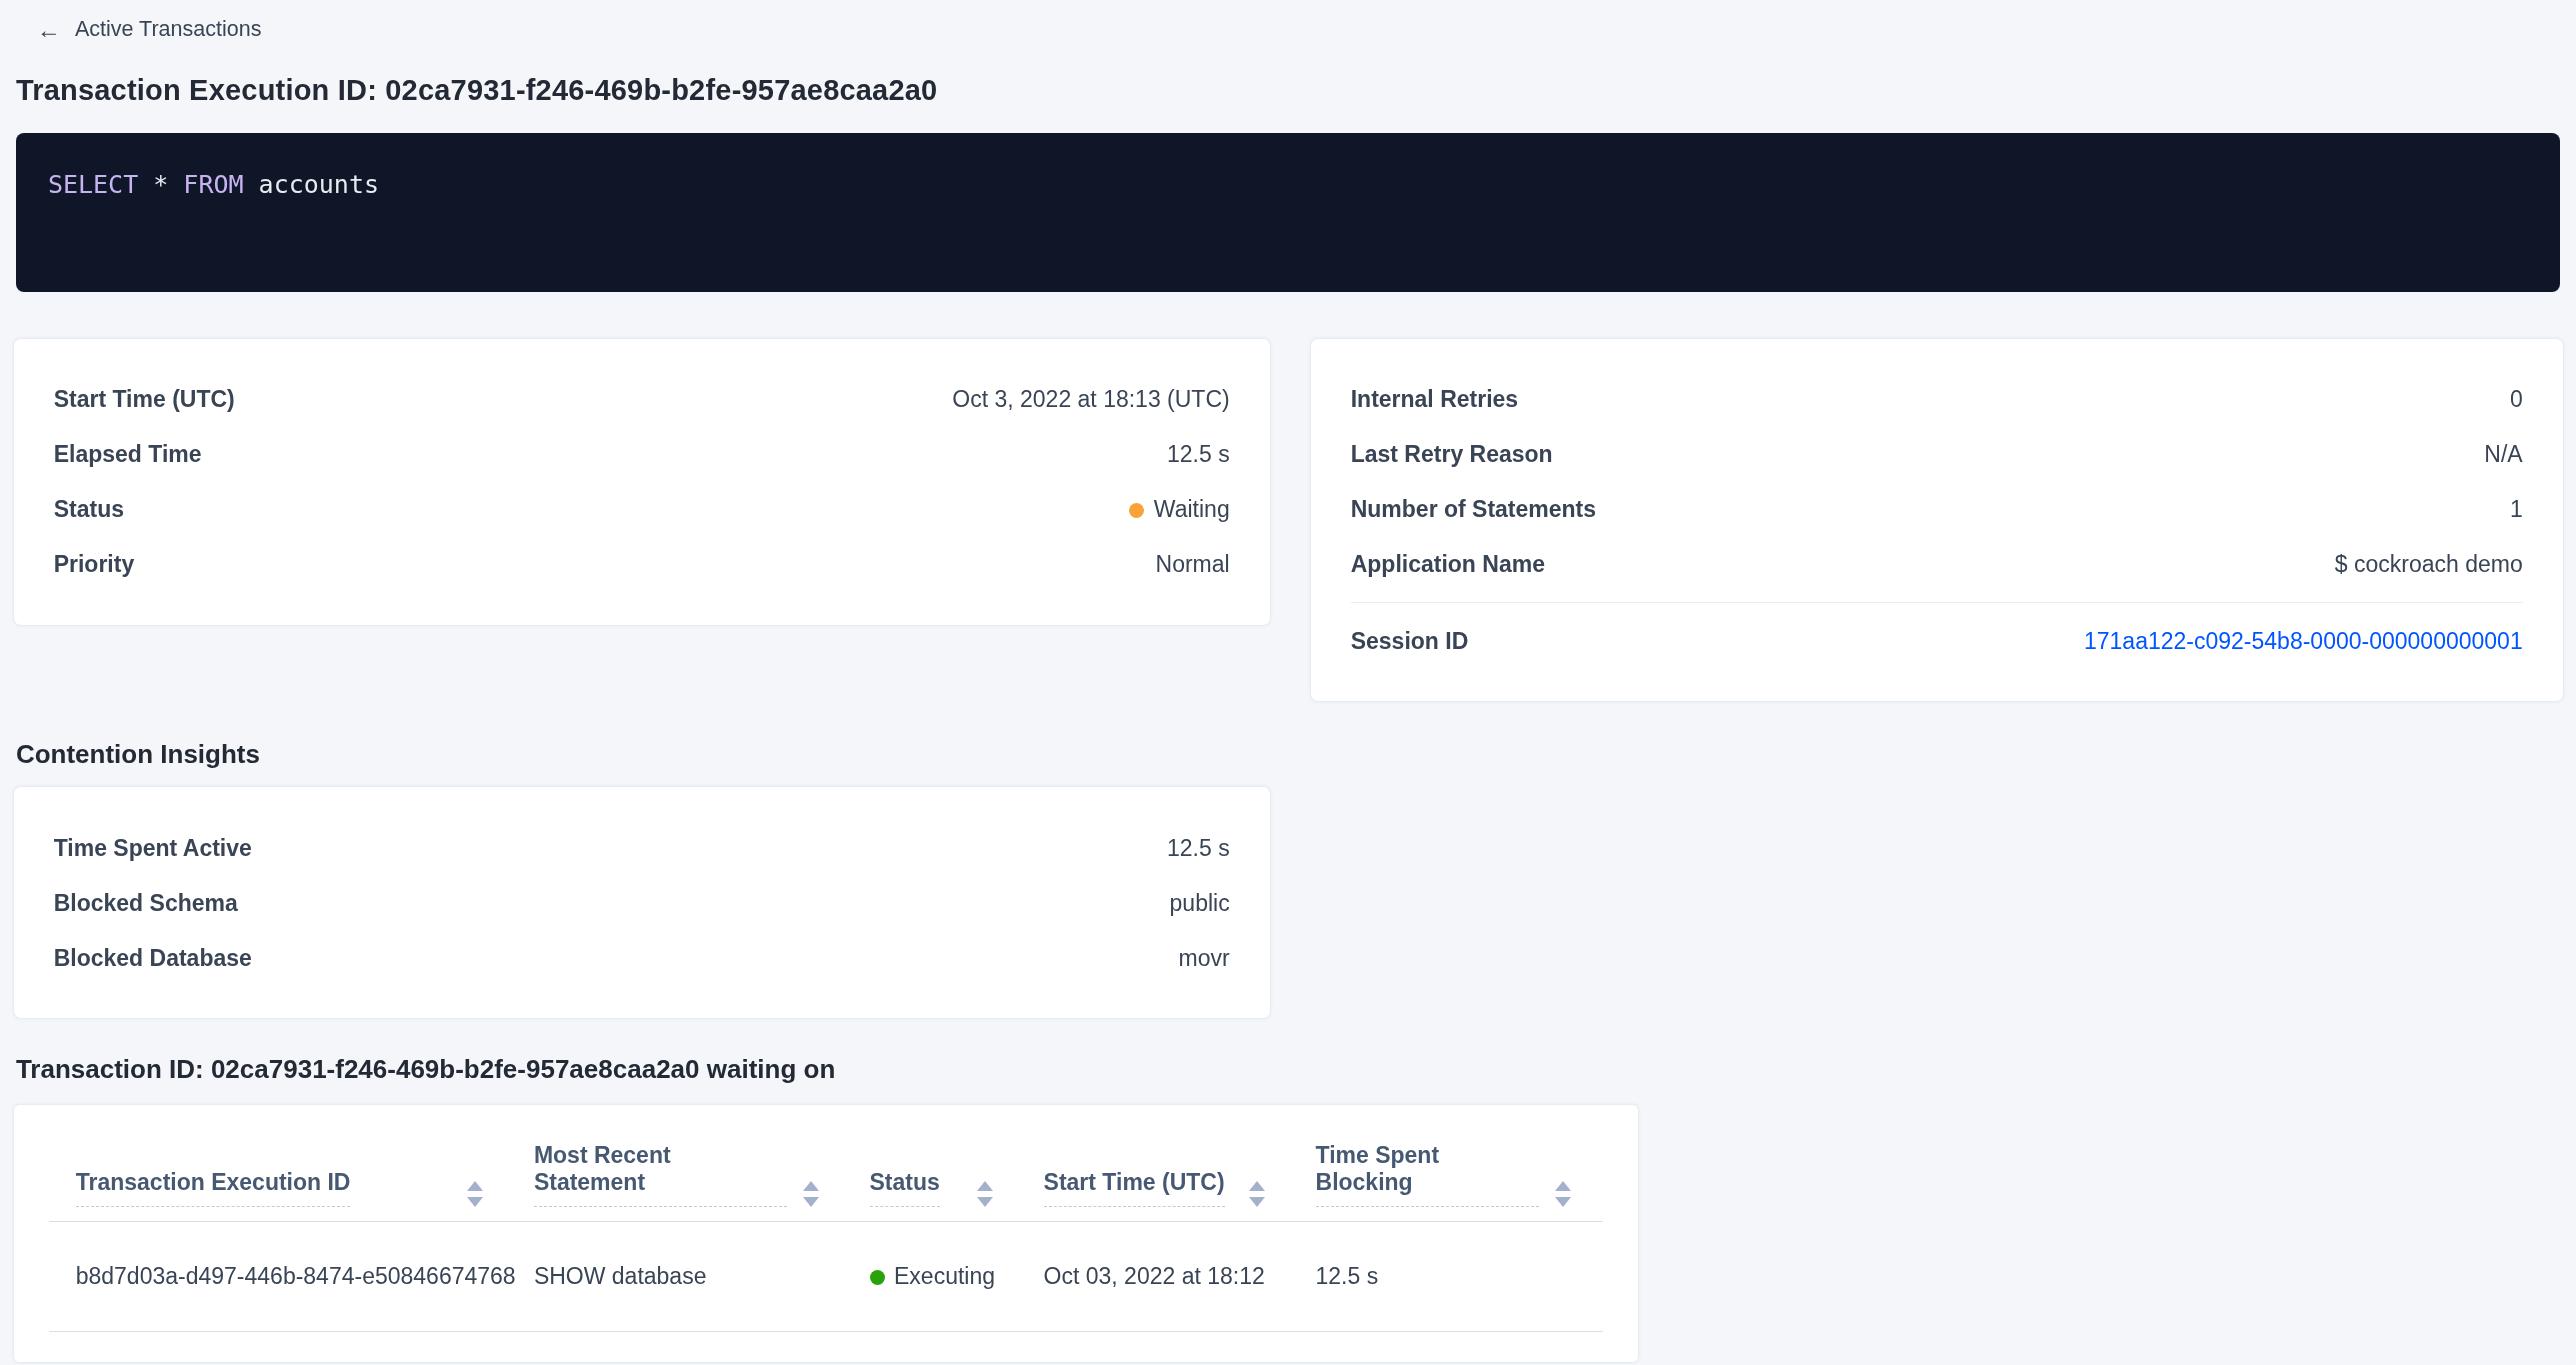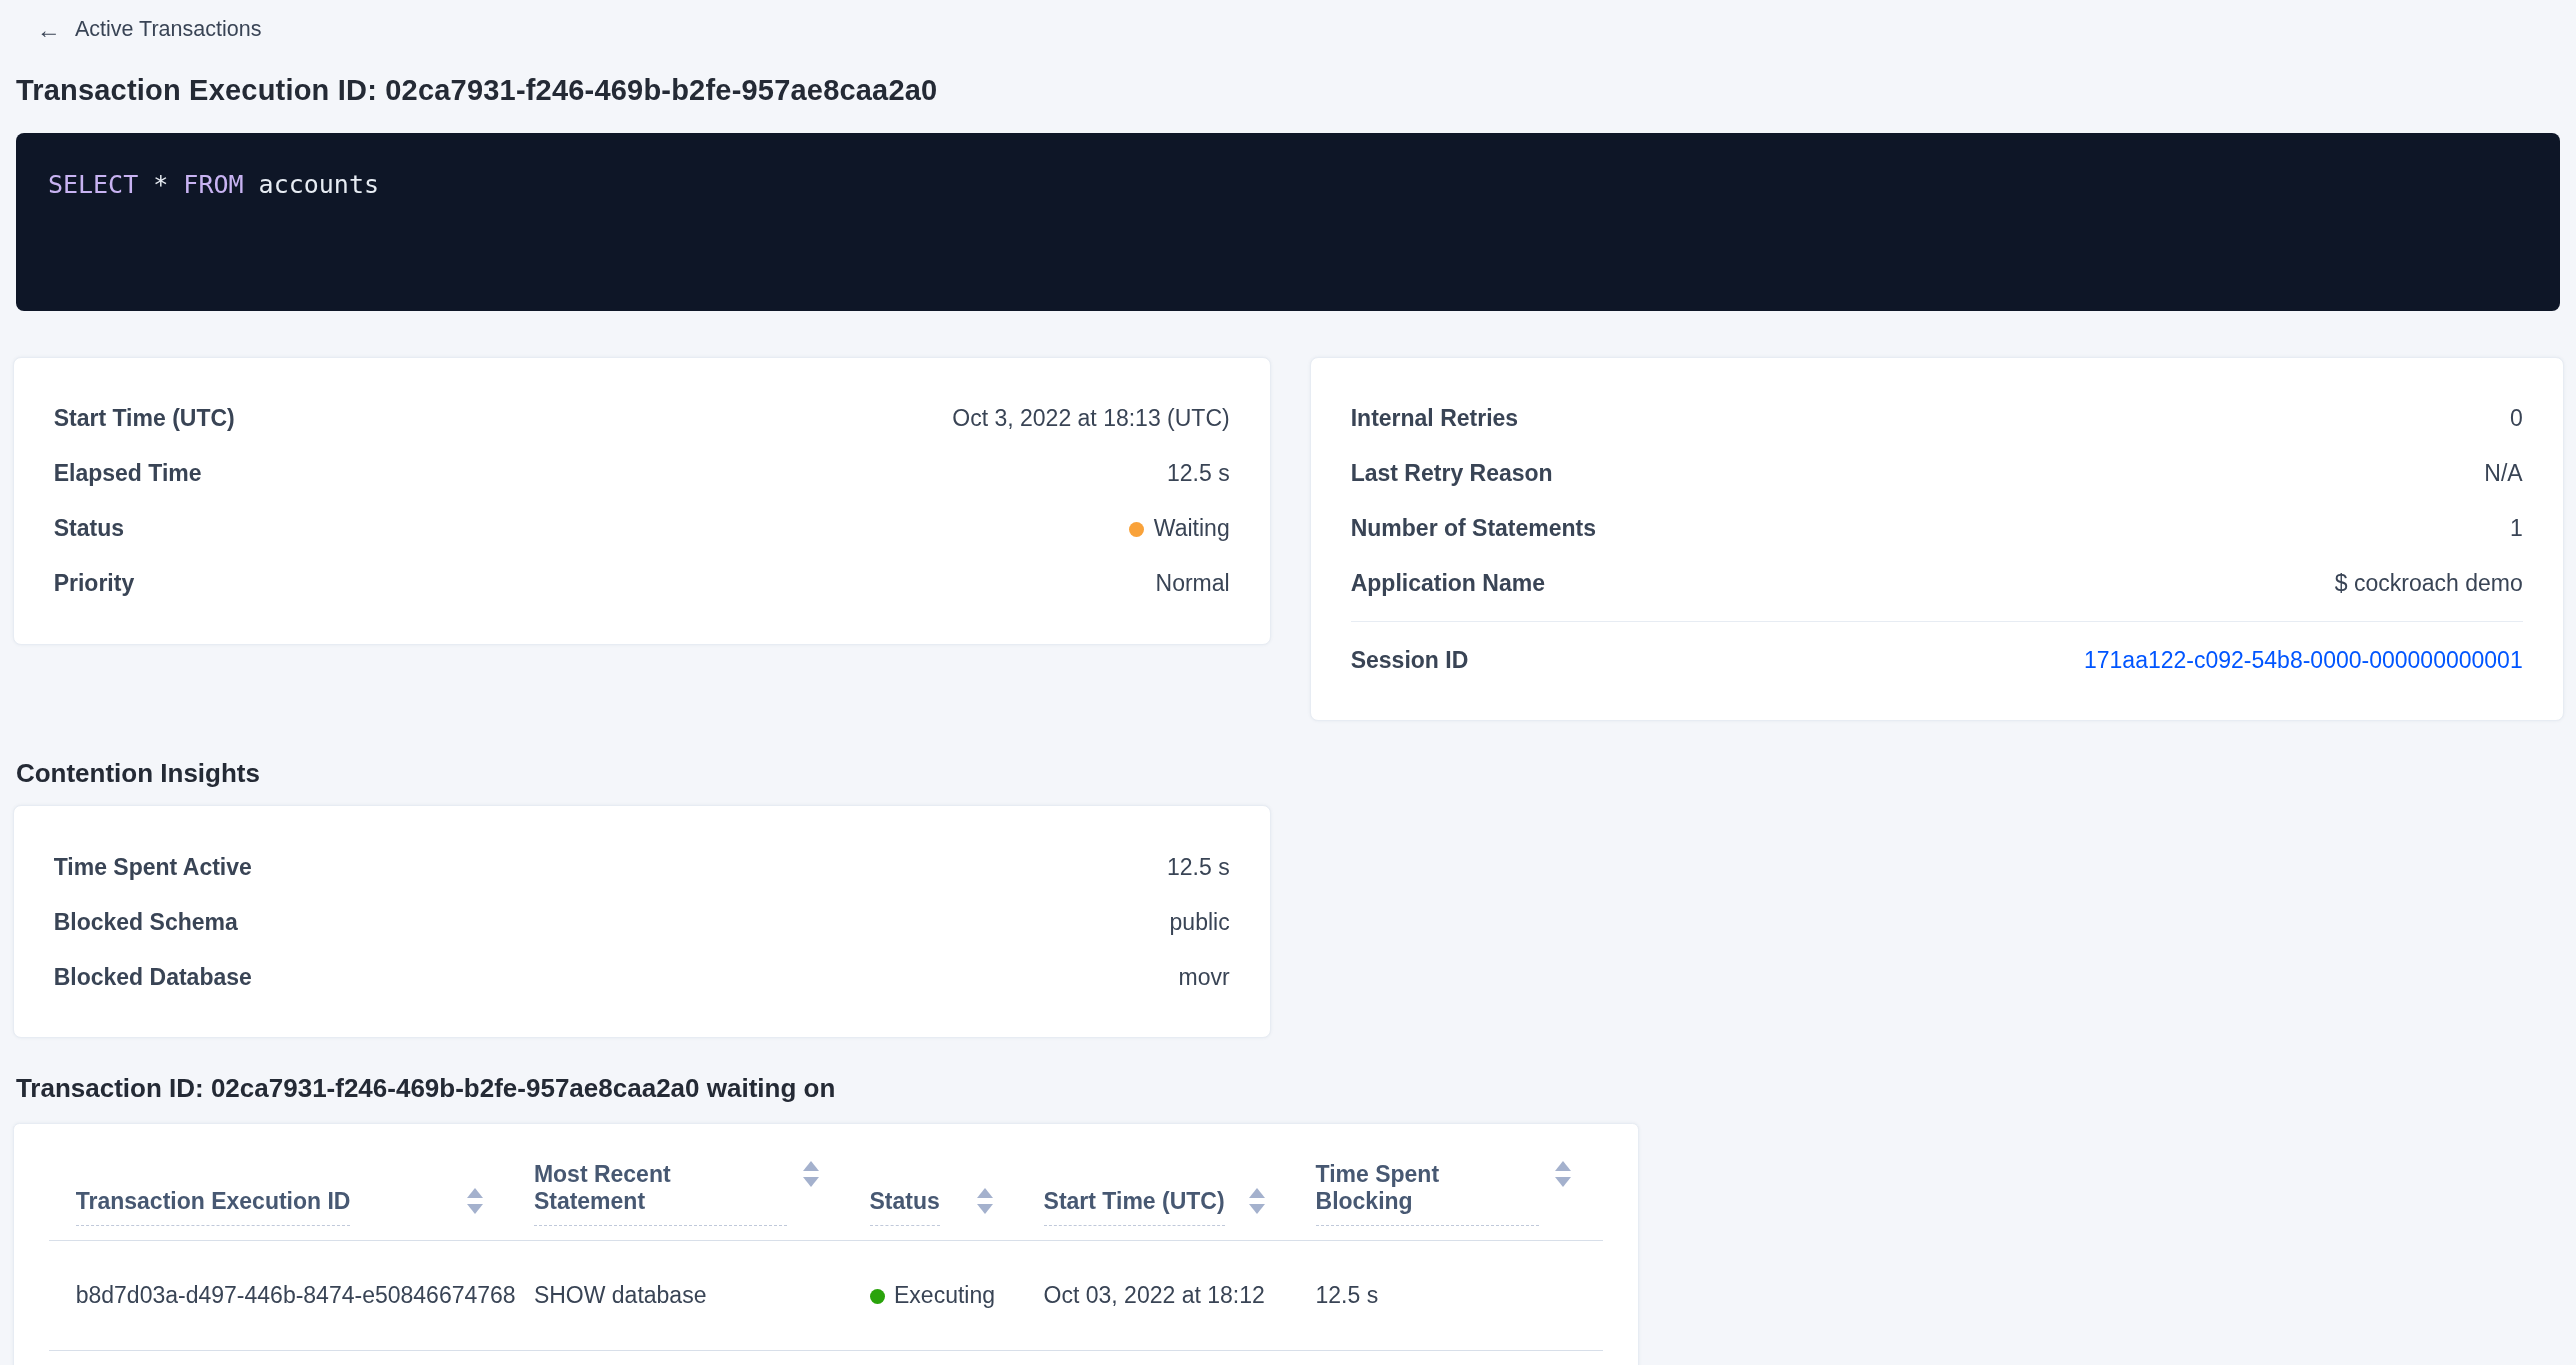--- a/index.html
+++ b/index.html
@@ -28,7 +28,7 @@
 
   
   .codebox {
-    margin: 25.5px 3.2px 0 3.2px; height: 178px; border-radius: 8px;
+    margin: 25.5px 3.2px 0 3.2px; height: 159px; border-radius: 8px;
     background: var(--code-bg, #0e1627); padding: 37px 32px;
   }
   .codebox code {

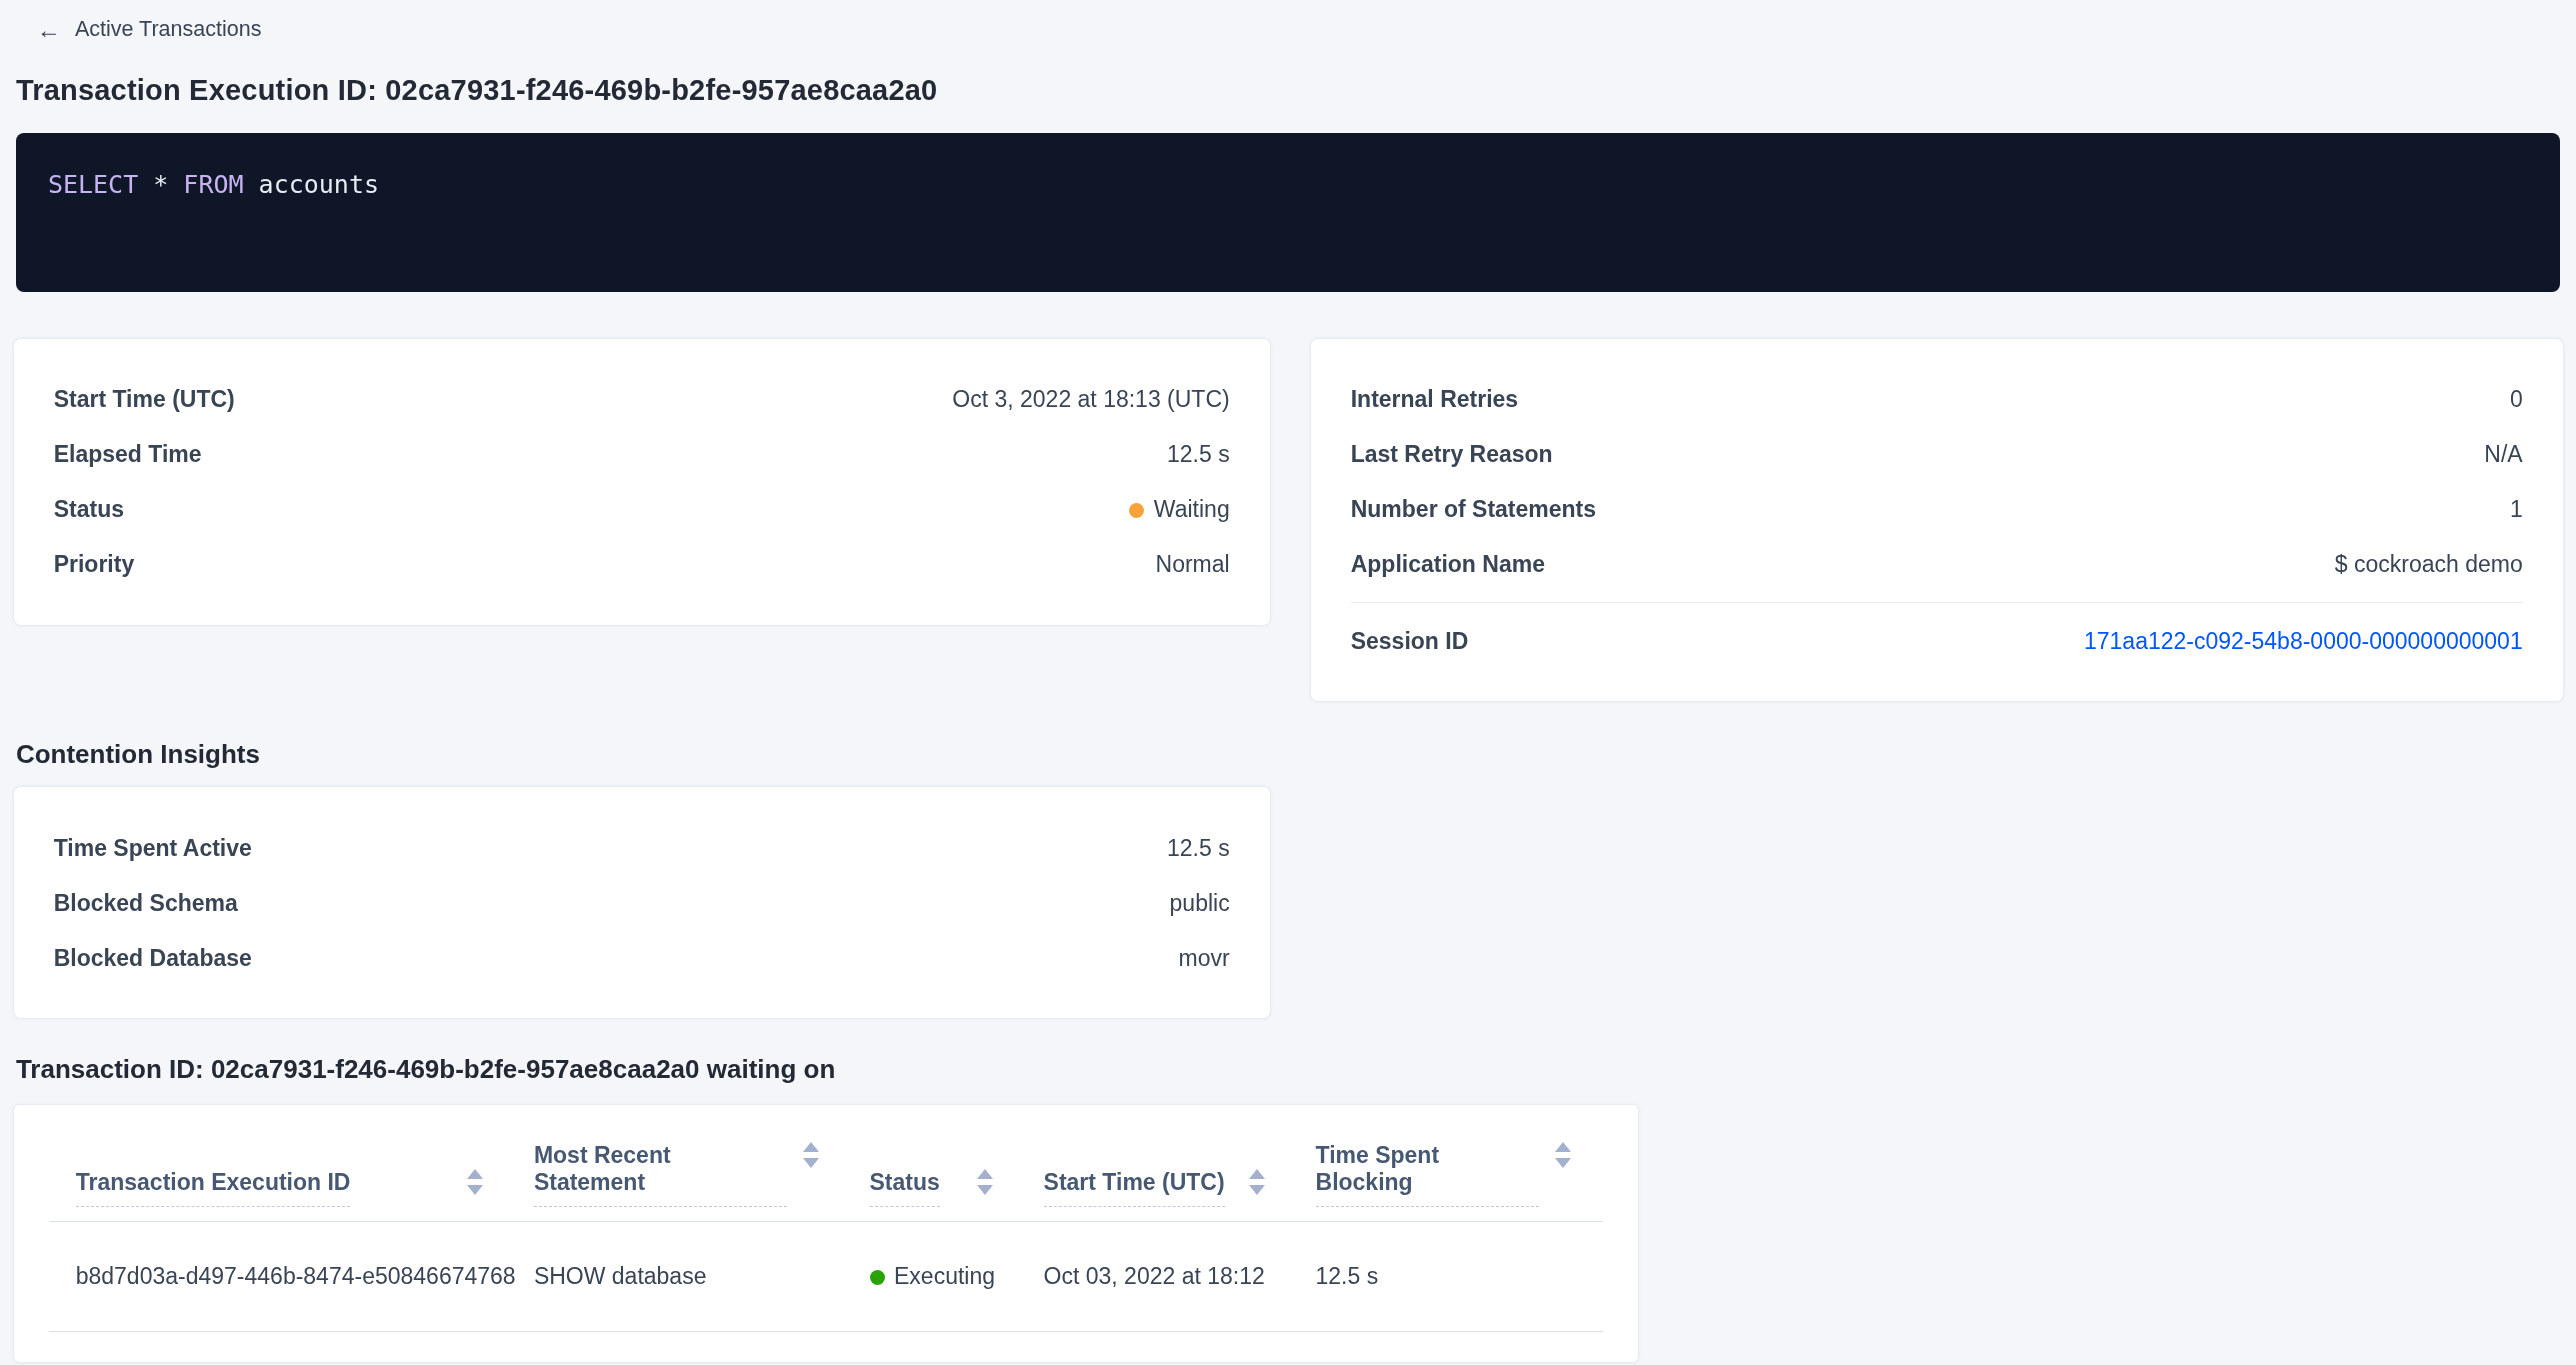--- a/index.html
+++ b/index.html
@@ -89,7 +89,7 @@
     border-bottom: 0.8px solid var(--table-line, #d8dfe9); cursor: pointer;
   }
   table.waiting th:first-child { padding-left: 27px; }
-  .th-inner { display: flex; justify-content: space-between; align-items: flex-start; }
+  .th-inner { display: flex; justify-content: space-between; align-items: flex-end; }
   .th-label {
     display: inline-block; font-size: 23px; font-weight: 700;
     color: var(--th-text, #475872); line-height: 27px;

